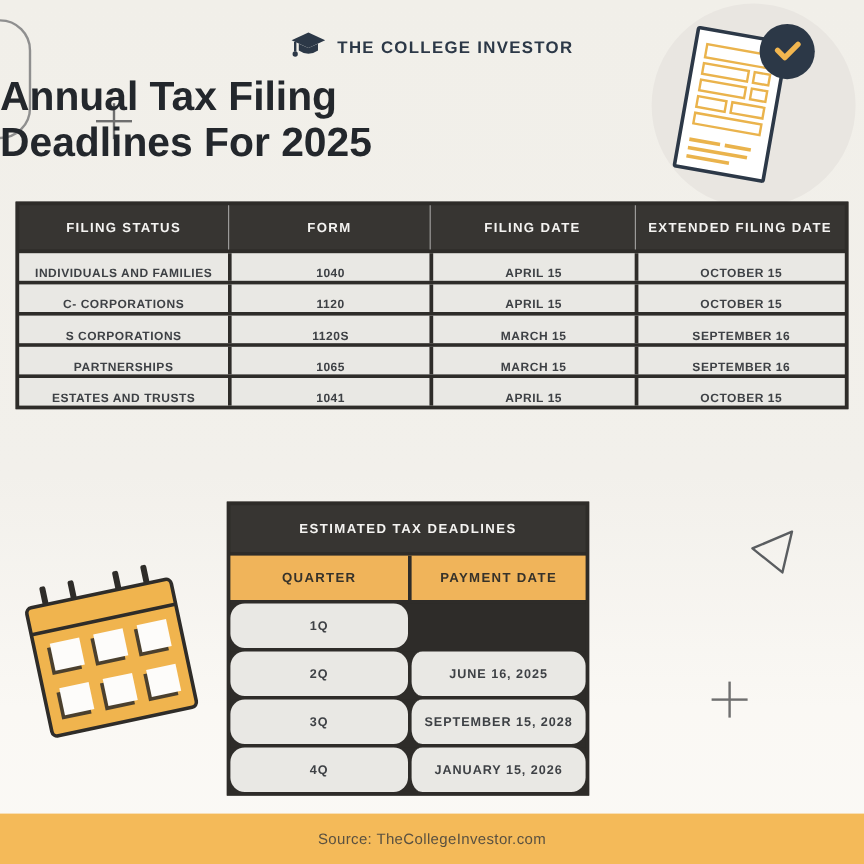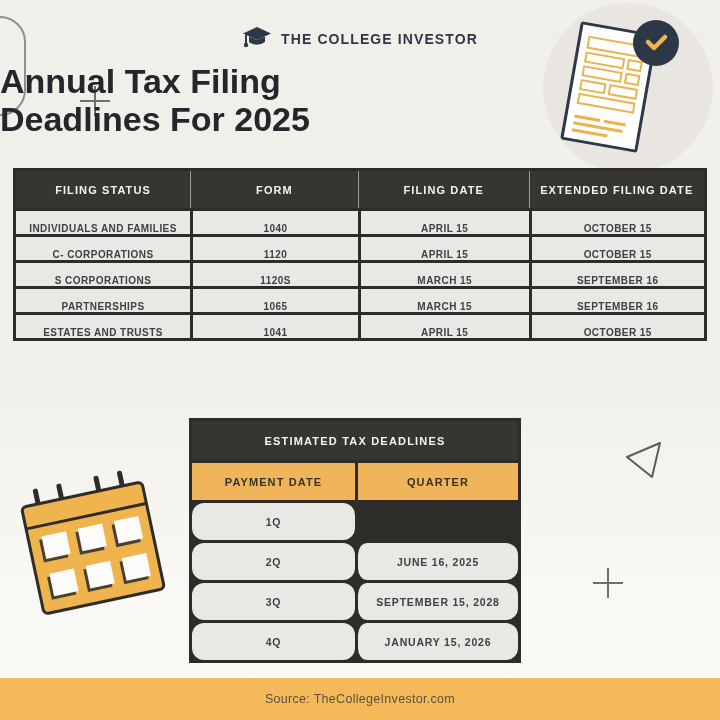--- a/index.html
+++ b/index.html
@@ -70,7 +70,7 @@
   .ft-row .cell:first-child { border-left:none; }
 
   
-  .etable { position:absolute; left:189px; top:418px; width:332px; border:3px solid #2E2C29; background:#2E2C29; }
+  .etable { position:absolute; left:189px; top:418px; width:302px; border:3px solid #2E2C29; background:#2E2C29; }
   .et-title {
     background:#373532; color:#F4F3F1; text-align:center;
     font-size:11px; font-weight:bold; letter-spacing:1.2px; padding:14px 4px 13px;

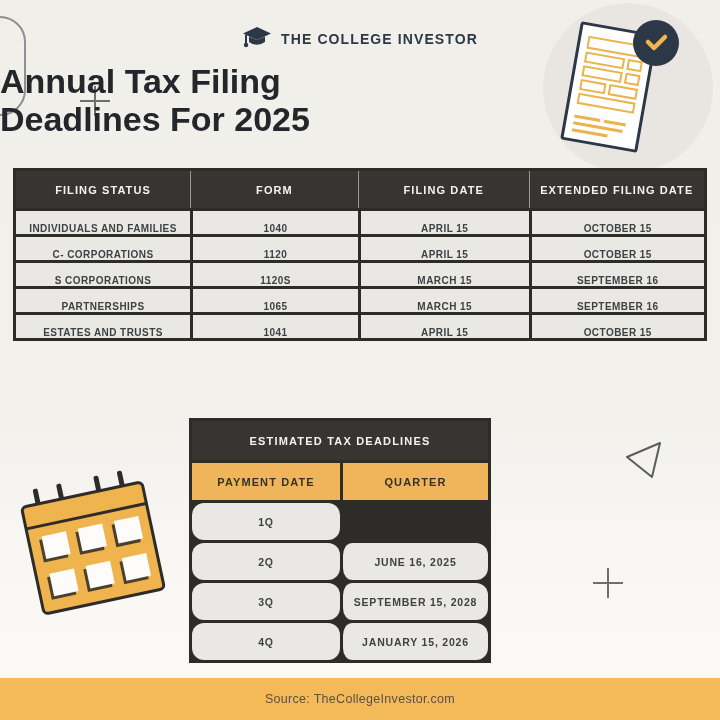--- a/index.html
+++ b/index.html
@@ -198,8 +198,8 @@
 <div class="etable">
   <div class="et-title">ESTIMATED TAX DEADLINES</div>
   <div class="et-row head">
+    <div class="cell">QUARTER</div>
     <div class="cell">PAYMENT DATE</div>
-    <div class="cell">QUARTER</div>
   </div>
   <div class="et-row body">
     <div class="cell">1Q</div>

